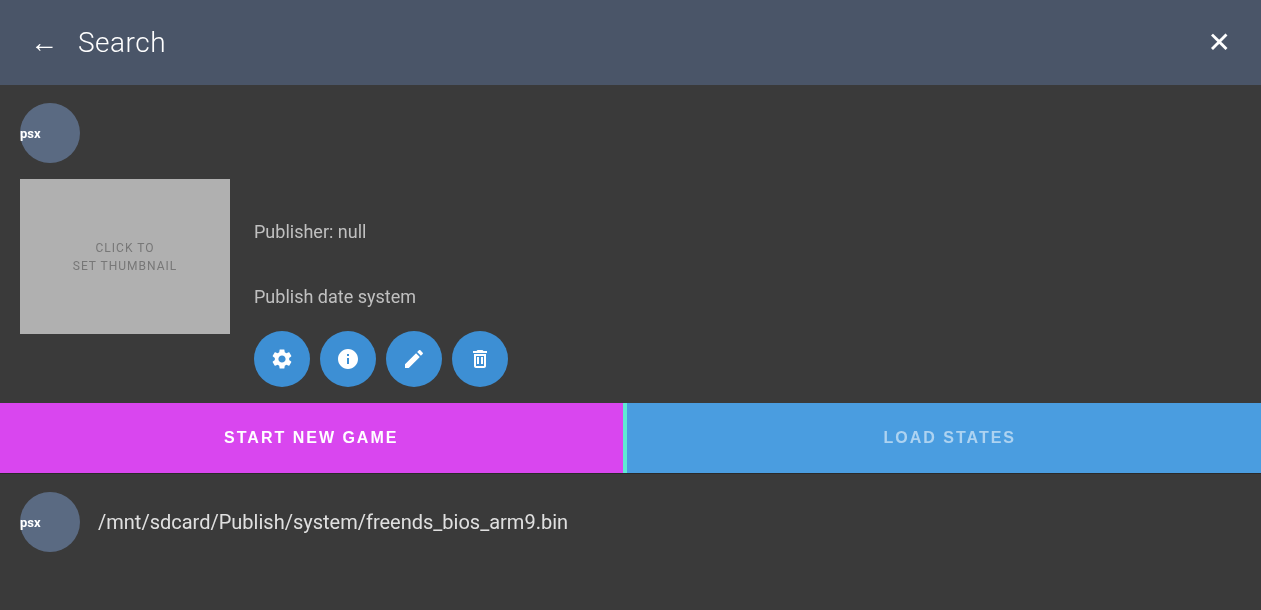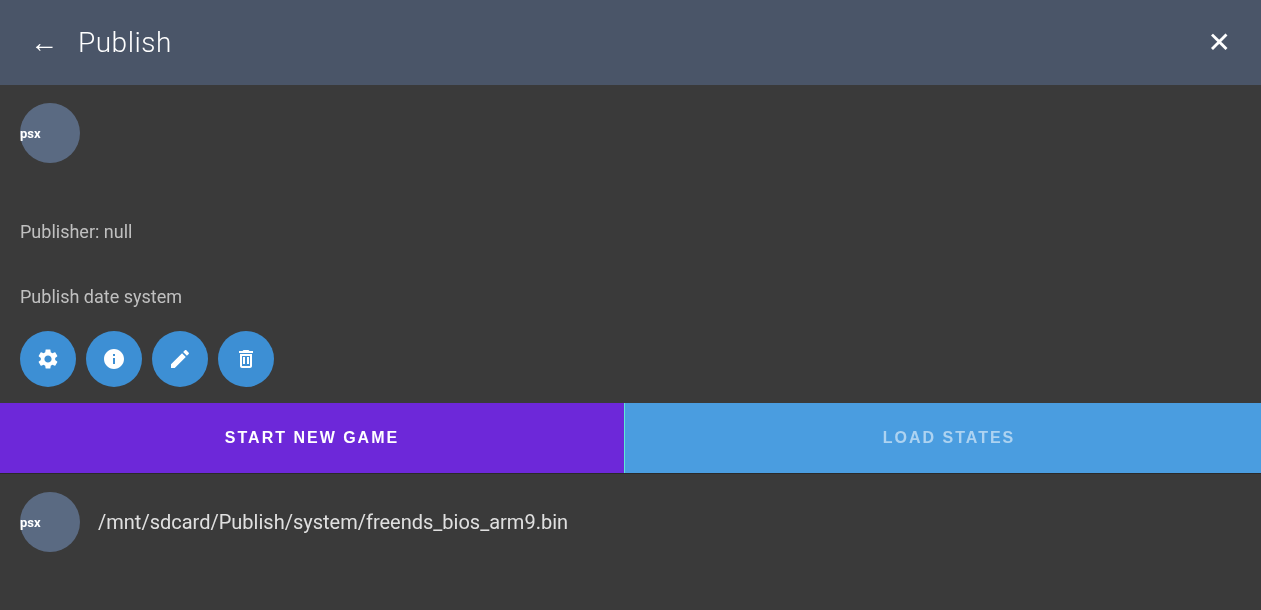--- a/index.html
+++ b/index.html
@@ -197,7 +197,7 @@
     <button class="header-back-btn">
       <span>←</span>
     </button>
-    <span class="header-title">Publish</span>
+    <span class="header-title">Search</span>
   </div>
   <button class="header-close-btn">
     <span>✕</span>

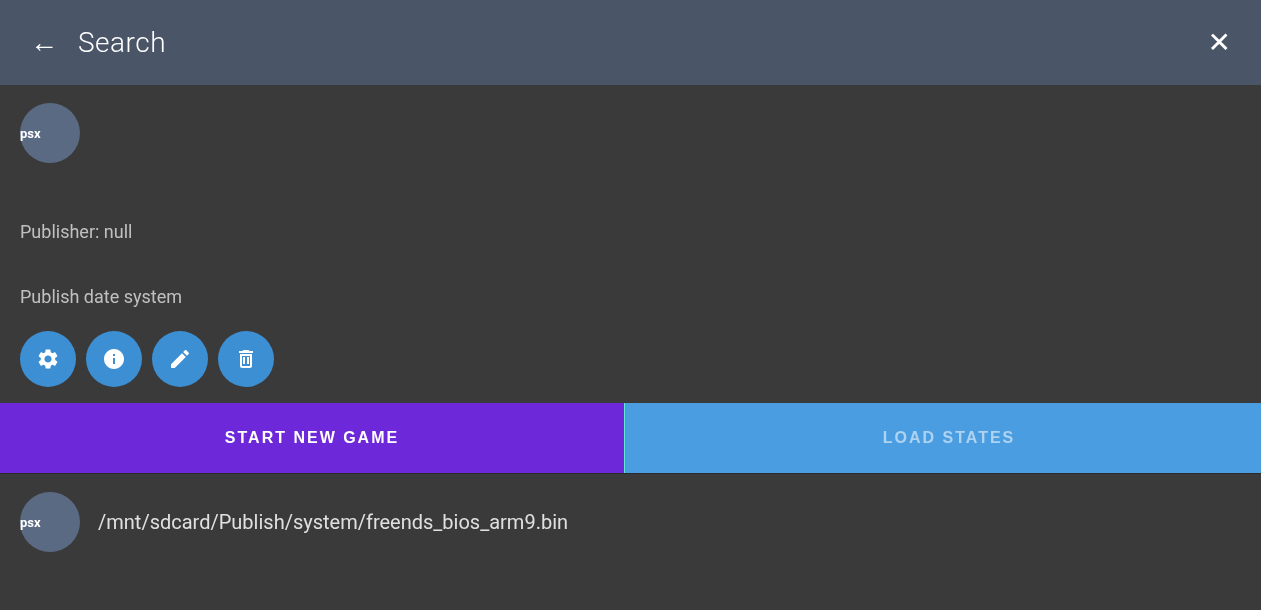--- a/index.html
+++ b/index.html
@@ -213,6 +213,11 @@
   </div>
 
   <div class="detail-panel">
+    <div class="thumbnail-box">
+      <span class="thumbnail-text">
+        <span>CLICK TO</span><br><span>SET THUMBNAIL</span>
+      </span>
+    </div>
     <div class="meta-info">
       <span class="meta-line">Publisher: null</span>
       <span class="meta-line">Publish date system</span>

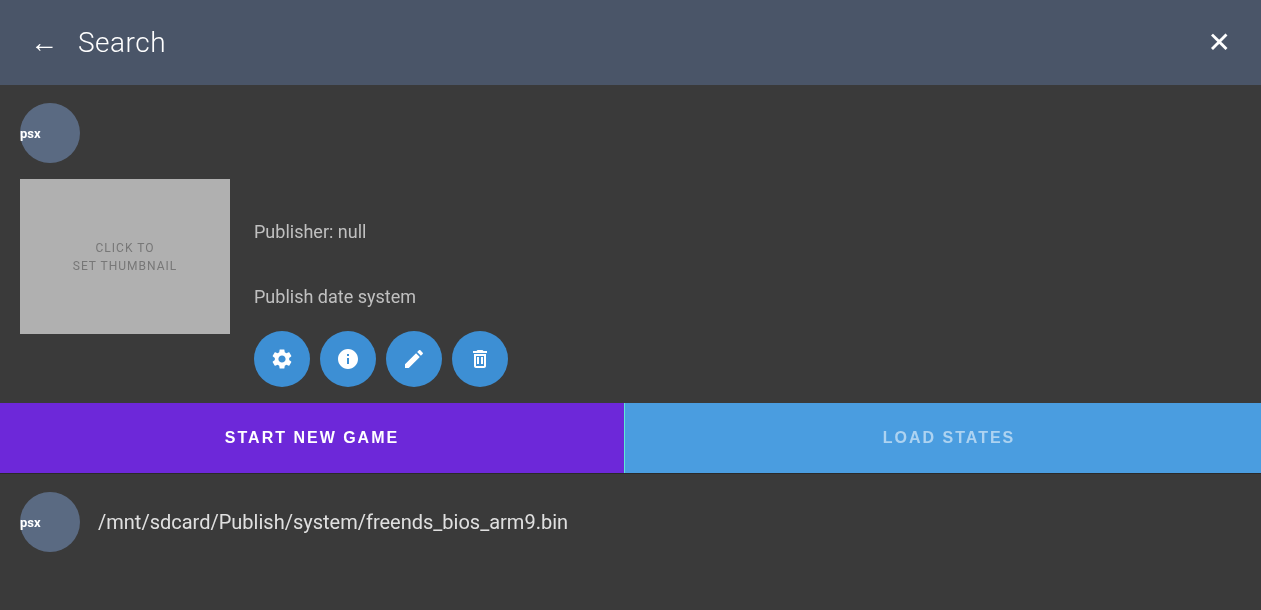--- a/index.html
+++ b/index.html
@@ -151,7 +151,7 @@
     }
     .btn-start {
       flex: 1;
-      background: #6d28d9;
+      background: #d946ef;
       border: none;
       color: white;
       font-size: 16px;
@@ -159,7 +159,7 @@
       letter-spacing: 2px;
       text-transform: uppercase;
       cursor: pointer;
-      border-right: 1px solid #5eead4;
+      border-right: 4px solid #5eead4;
     }
     .btn-load {
       flex: 1;

